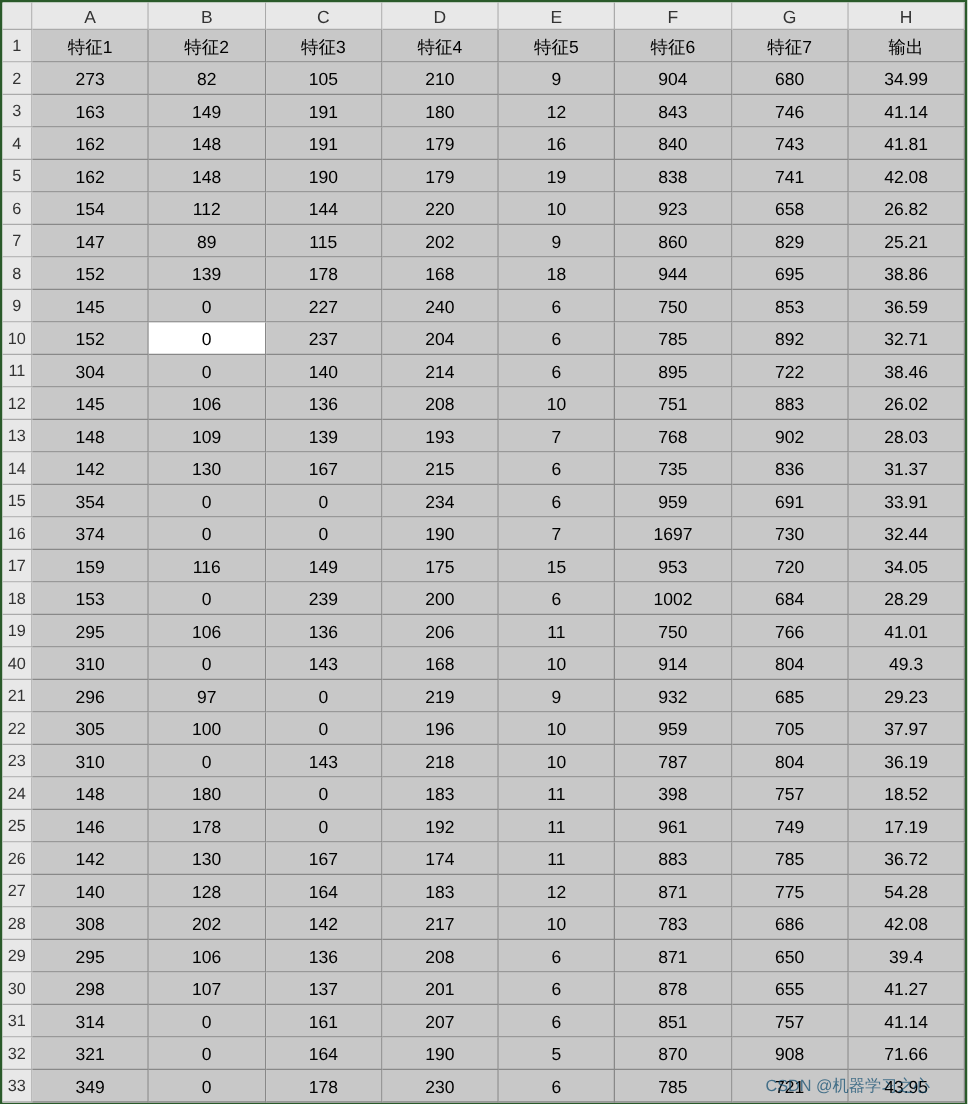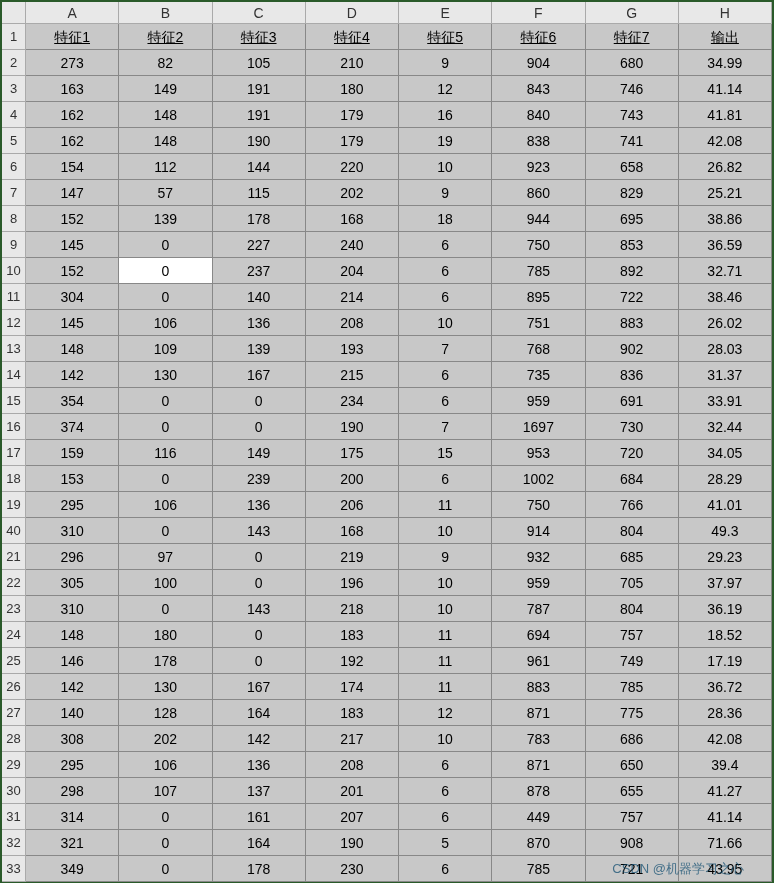--- a/index.html
+++ b/index.html
@@ -53,7 +53,6 @@
     }
     .cell.header-row {
       font-weight: normal;
-      text-decoration: underline;
     }
     .cell.active {
       background: #fff;

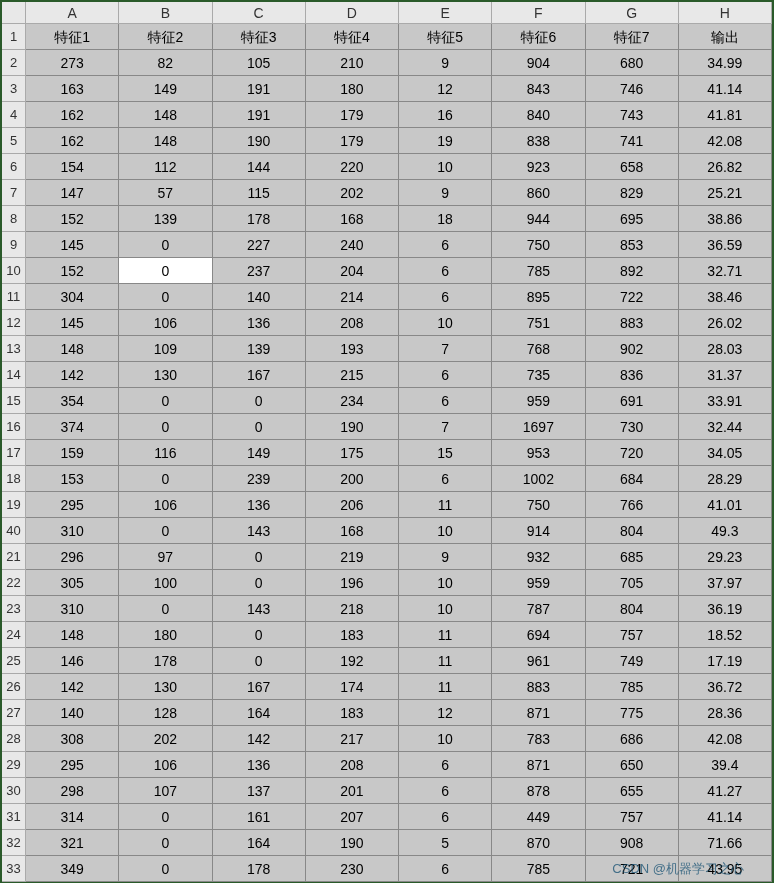--- a/index.html
+++ b/index.html
@@ -136,7 +136,7 @@
     <div class="cell">26.82</div>
     <div class="row-hdr">7</div>
     <div class="cell">147</div>
-    <div class="cell">57</div>
+    <div class="cell">89</div>
     <div class="cell">115</div>
     <div class="cell">202</div>
     <div class="cell">9</div>

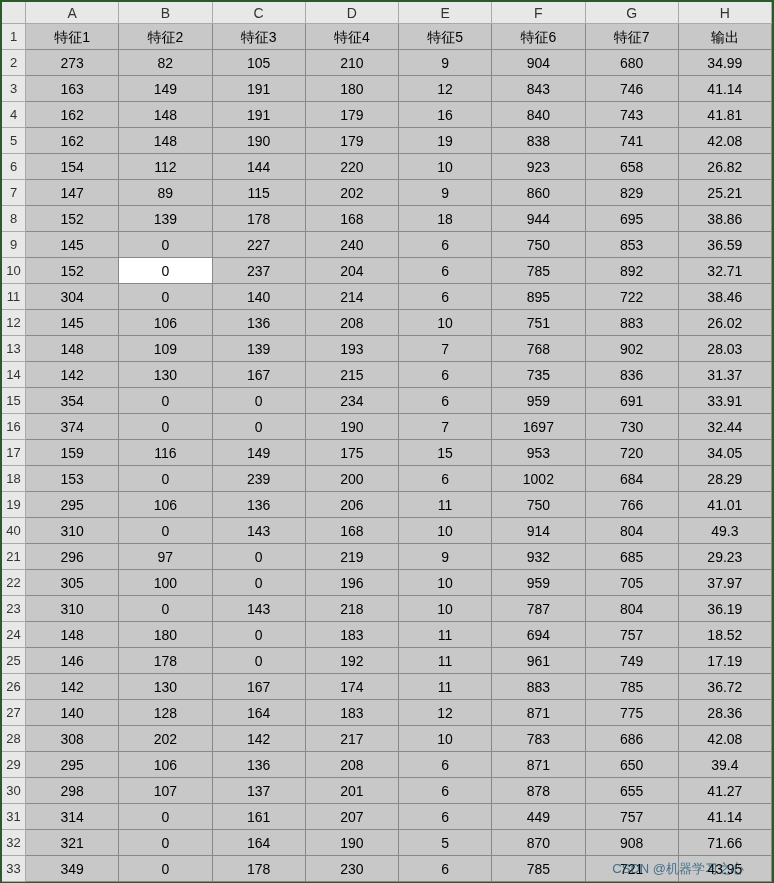--- a/index.html
+++ b/index.html
@@ -293,7 +293,7 @@
     <div class="cell">0</div>
     <div class="cell">183</div>
     <div class="cell">11</div>
-    <div class="cell">694</div>
+    <div class="cell">398</div>
     <div class="cell">757</div>
     <div class="cell">18.52</div>
     <div class="row-hdr">25</div>

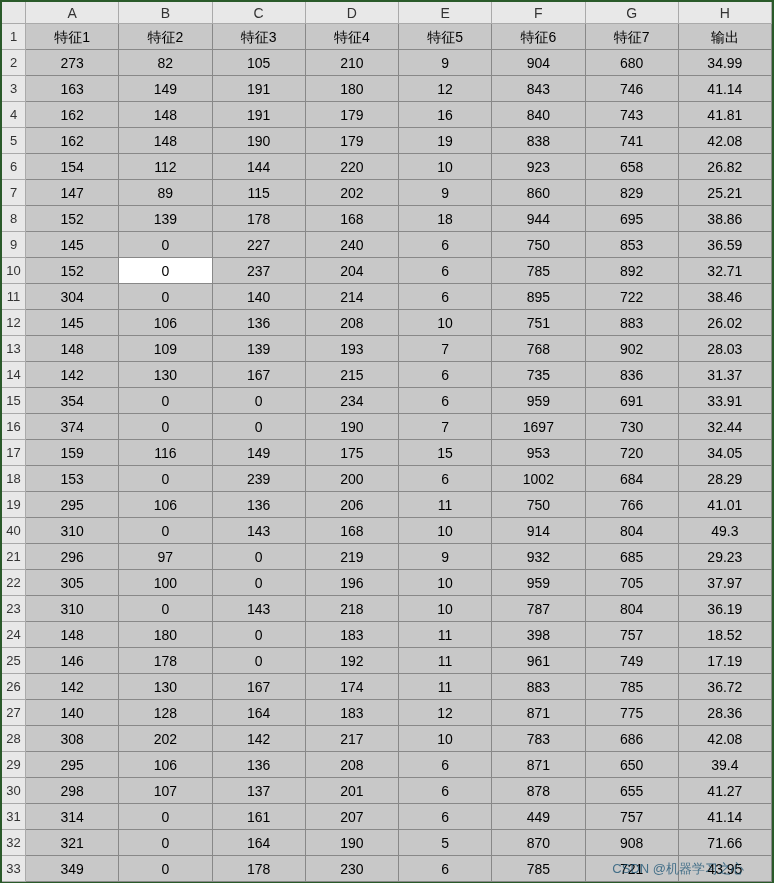--- a/index.html
+++ b/index.html
@@ -322,7 +322,7 @@
     <div class="cell">12</div>
     <div class="cell">871</div>
     <div class="cell">775</div>
-    <div class="cell">28.36</div>
+    <div class="cell">54.28</div>
     <div class="row-hdr">28</div>
     <div class="cell">308</div>
     <div class="cell">202</div>

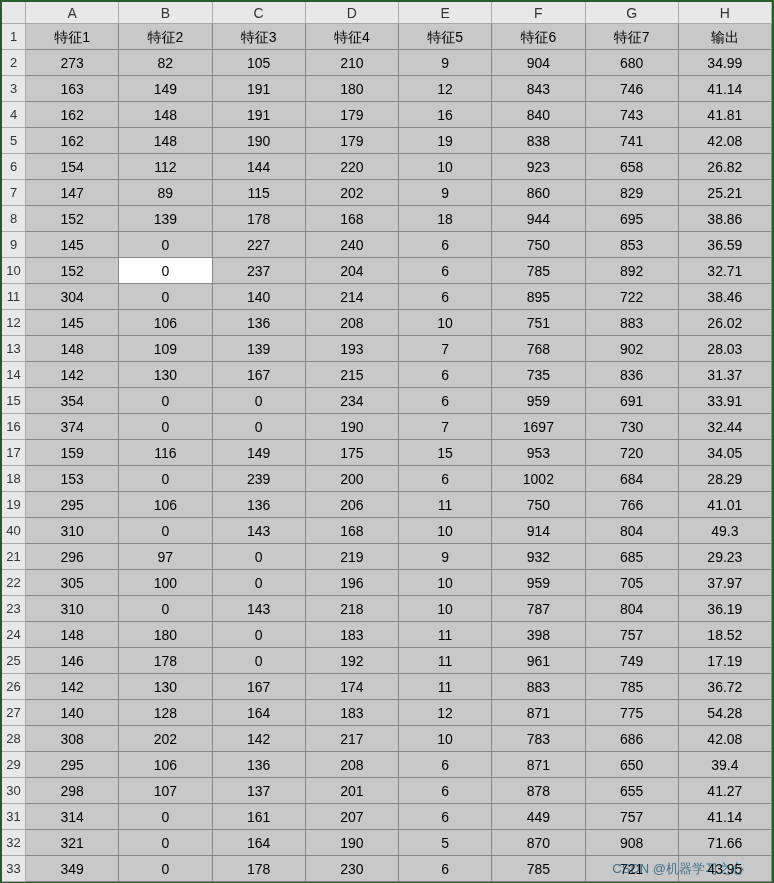--- a/index.html
+++ b/index.html
@@ -356,7 +356,7 @@
     <div class="cell">161</div>
     <div class="cell">207</div>
     <div class="cell">6</div>
-    <div class="cell">449</div>
+    <div class="cell">851</div>
     <div class="cell">757</div>
     <div class="cell">41.14</div>
     <div class="row-hdr">32</div>

